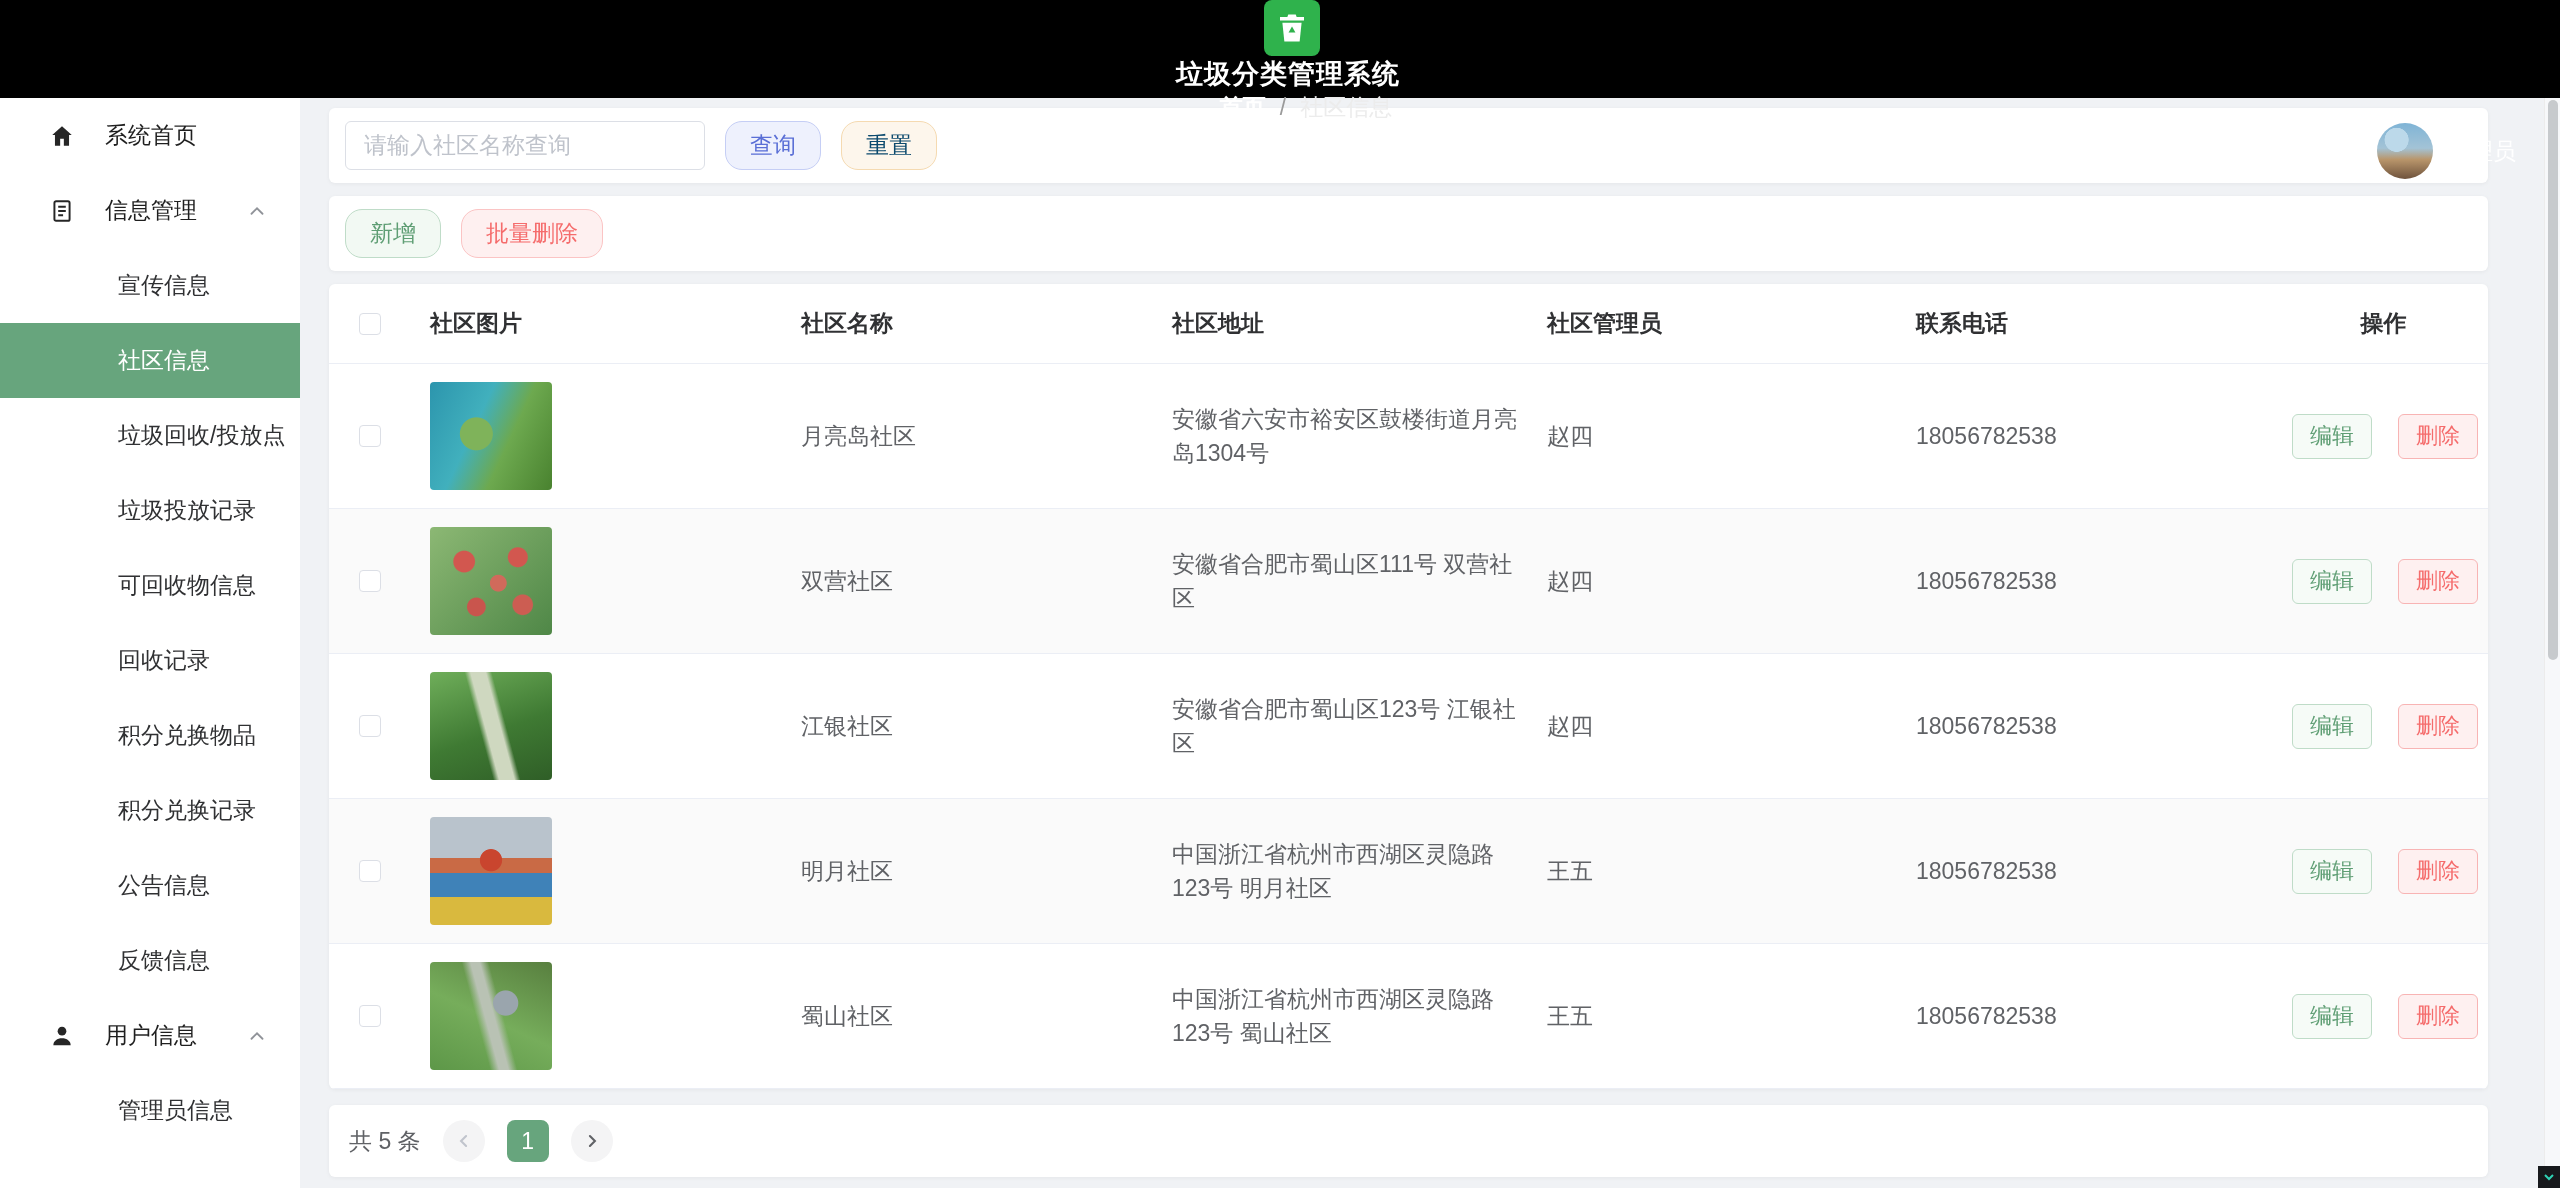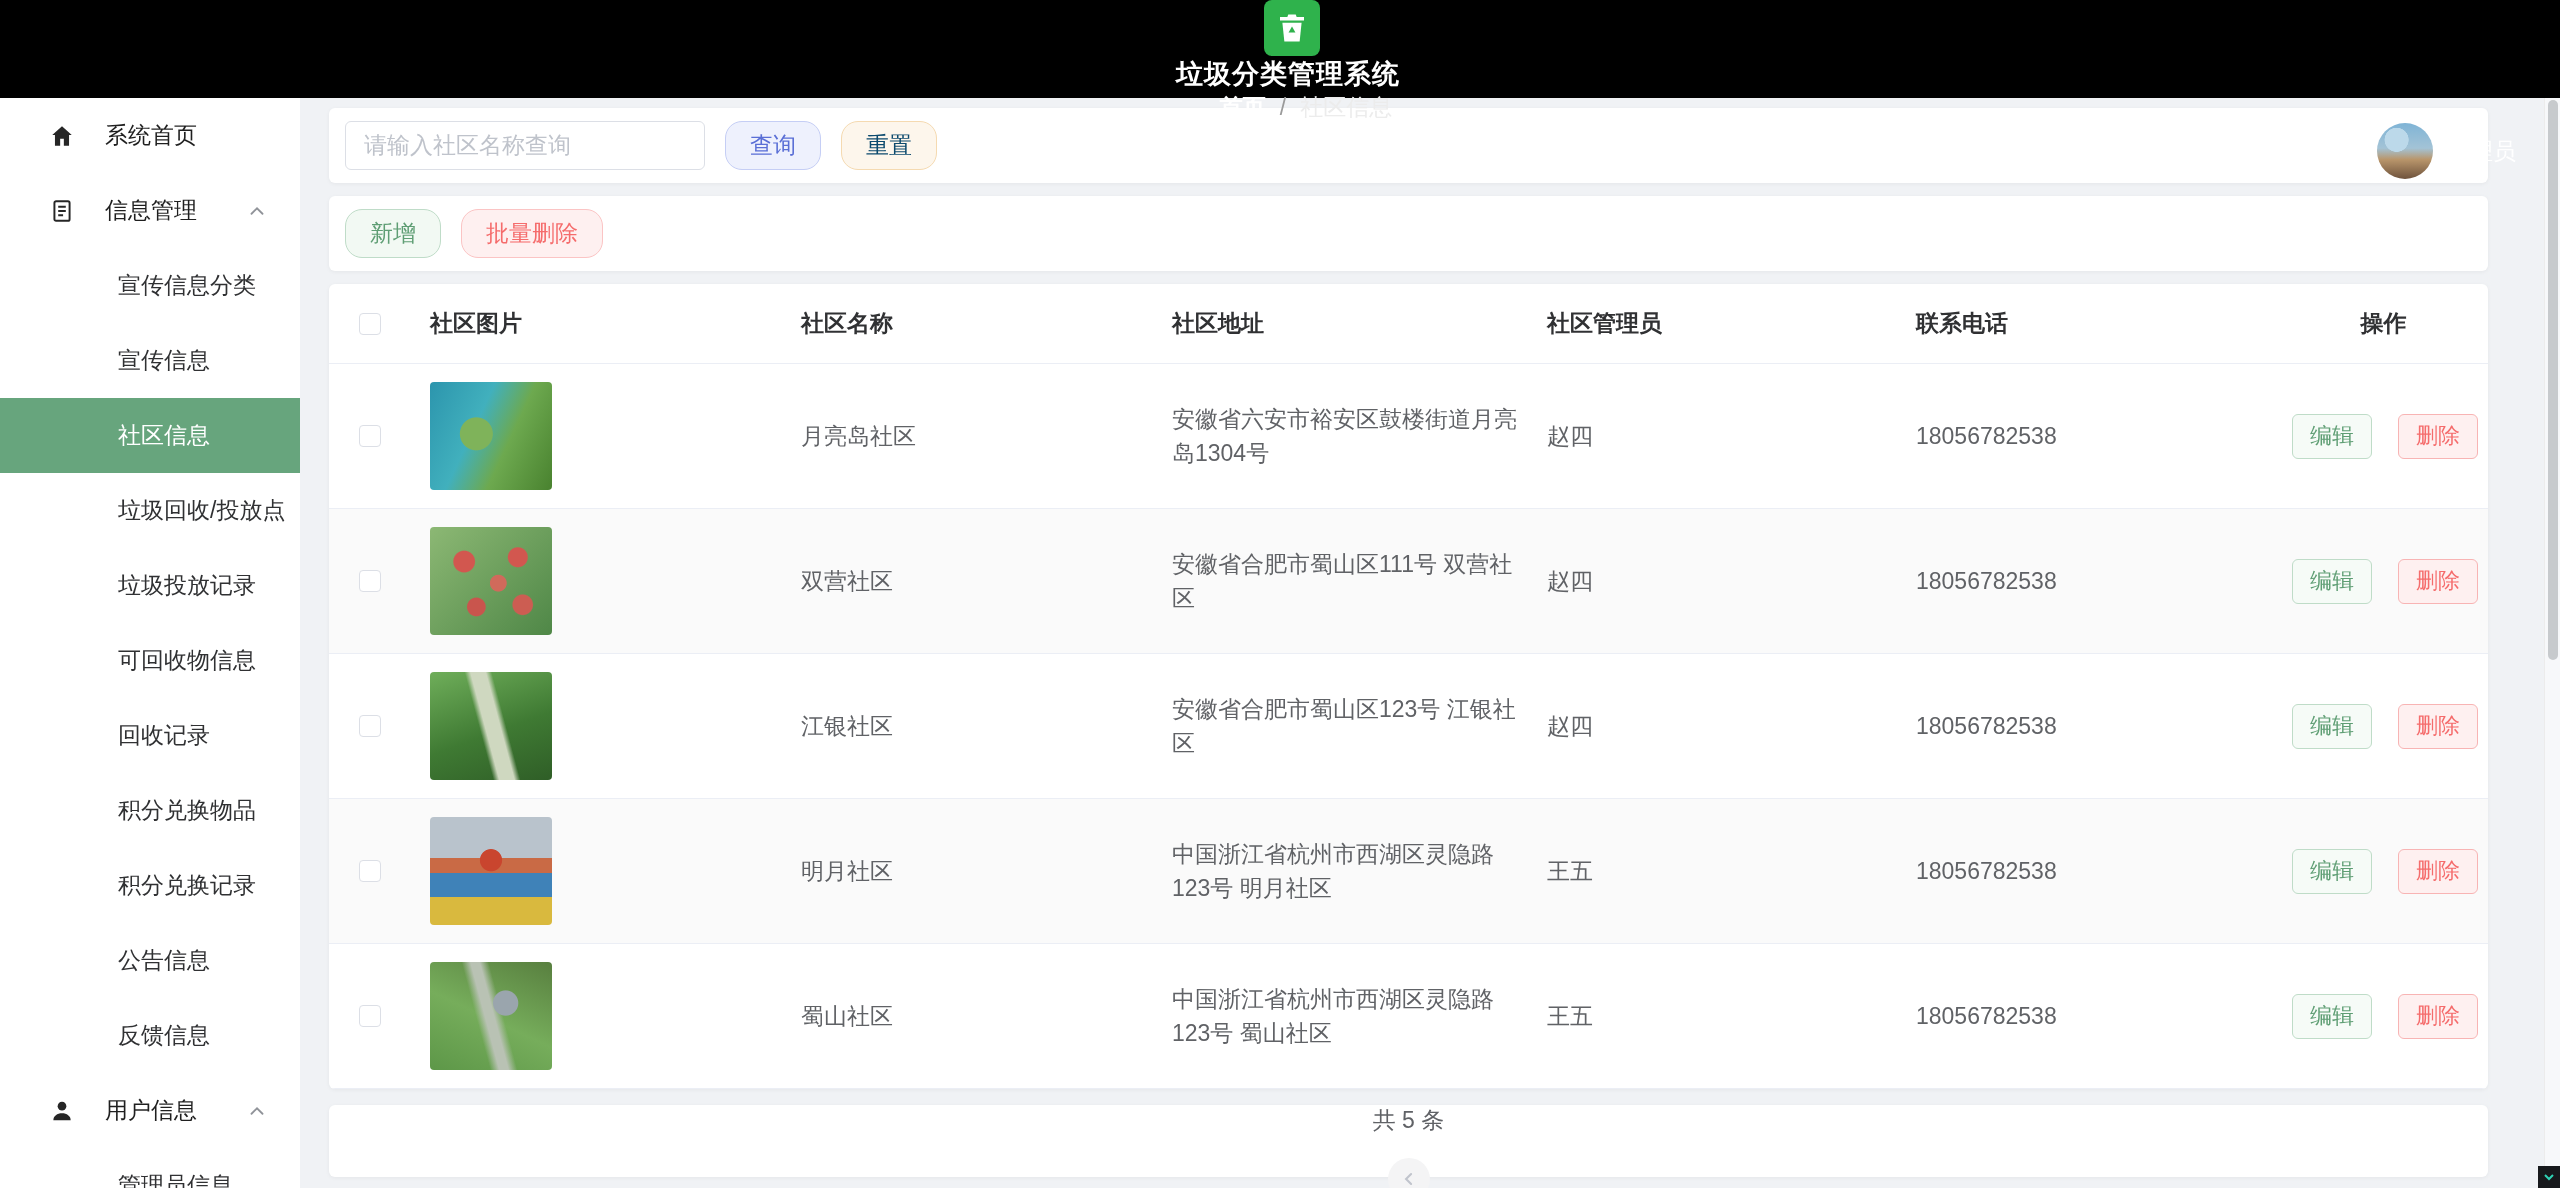--- a/index.html
+++ b/index.html
@@ -136,7 +136,6 @@
     </span>
   </div>
 
-  <div class="sub">宣传信息分类</div>
   <div class="sub">宣传信息</div>
   <div class="sub active">社区信息</div>
   <div class="sub">垃圾回收/投放点</div>

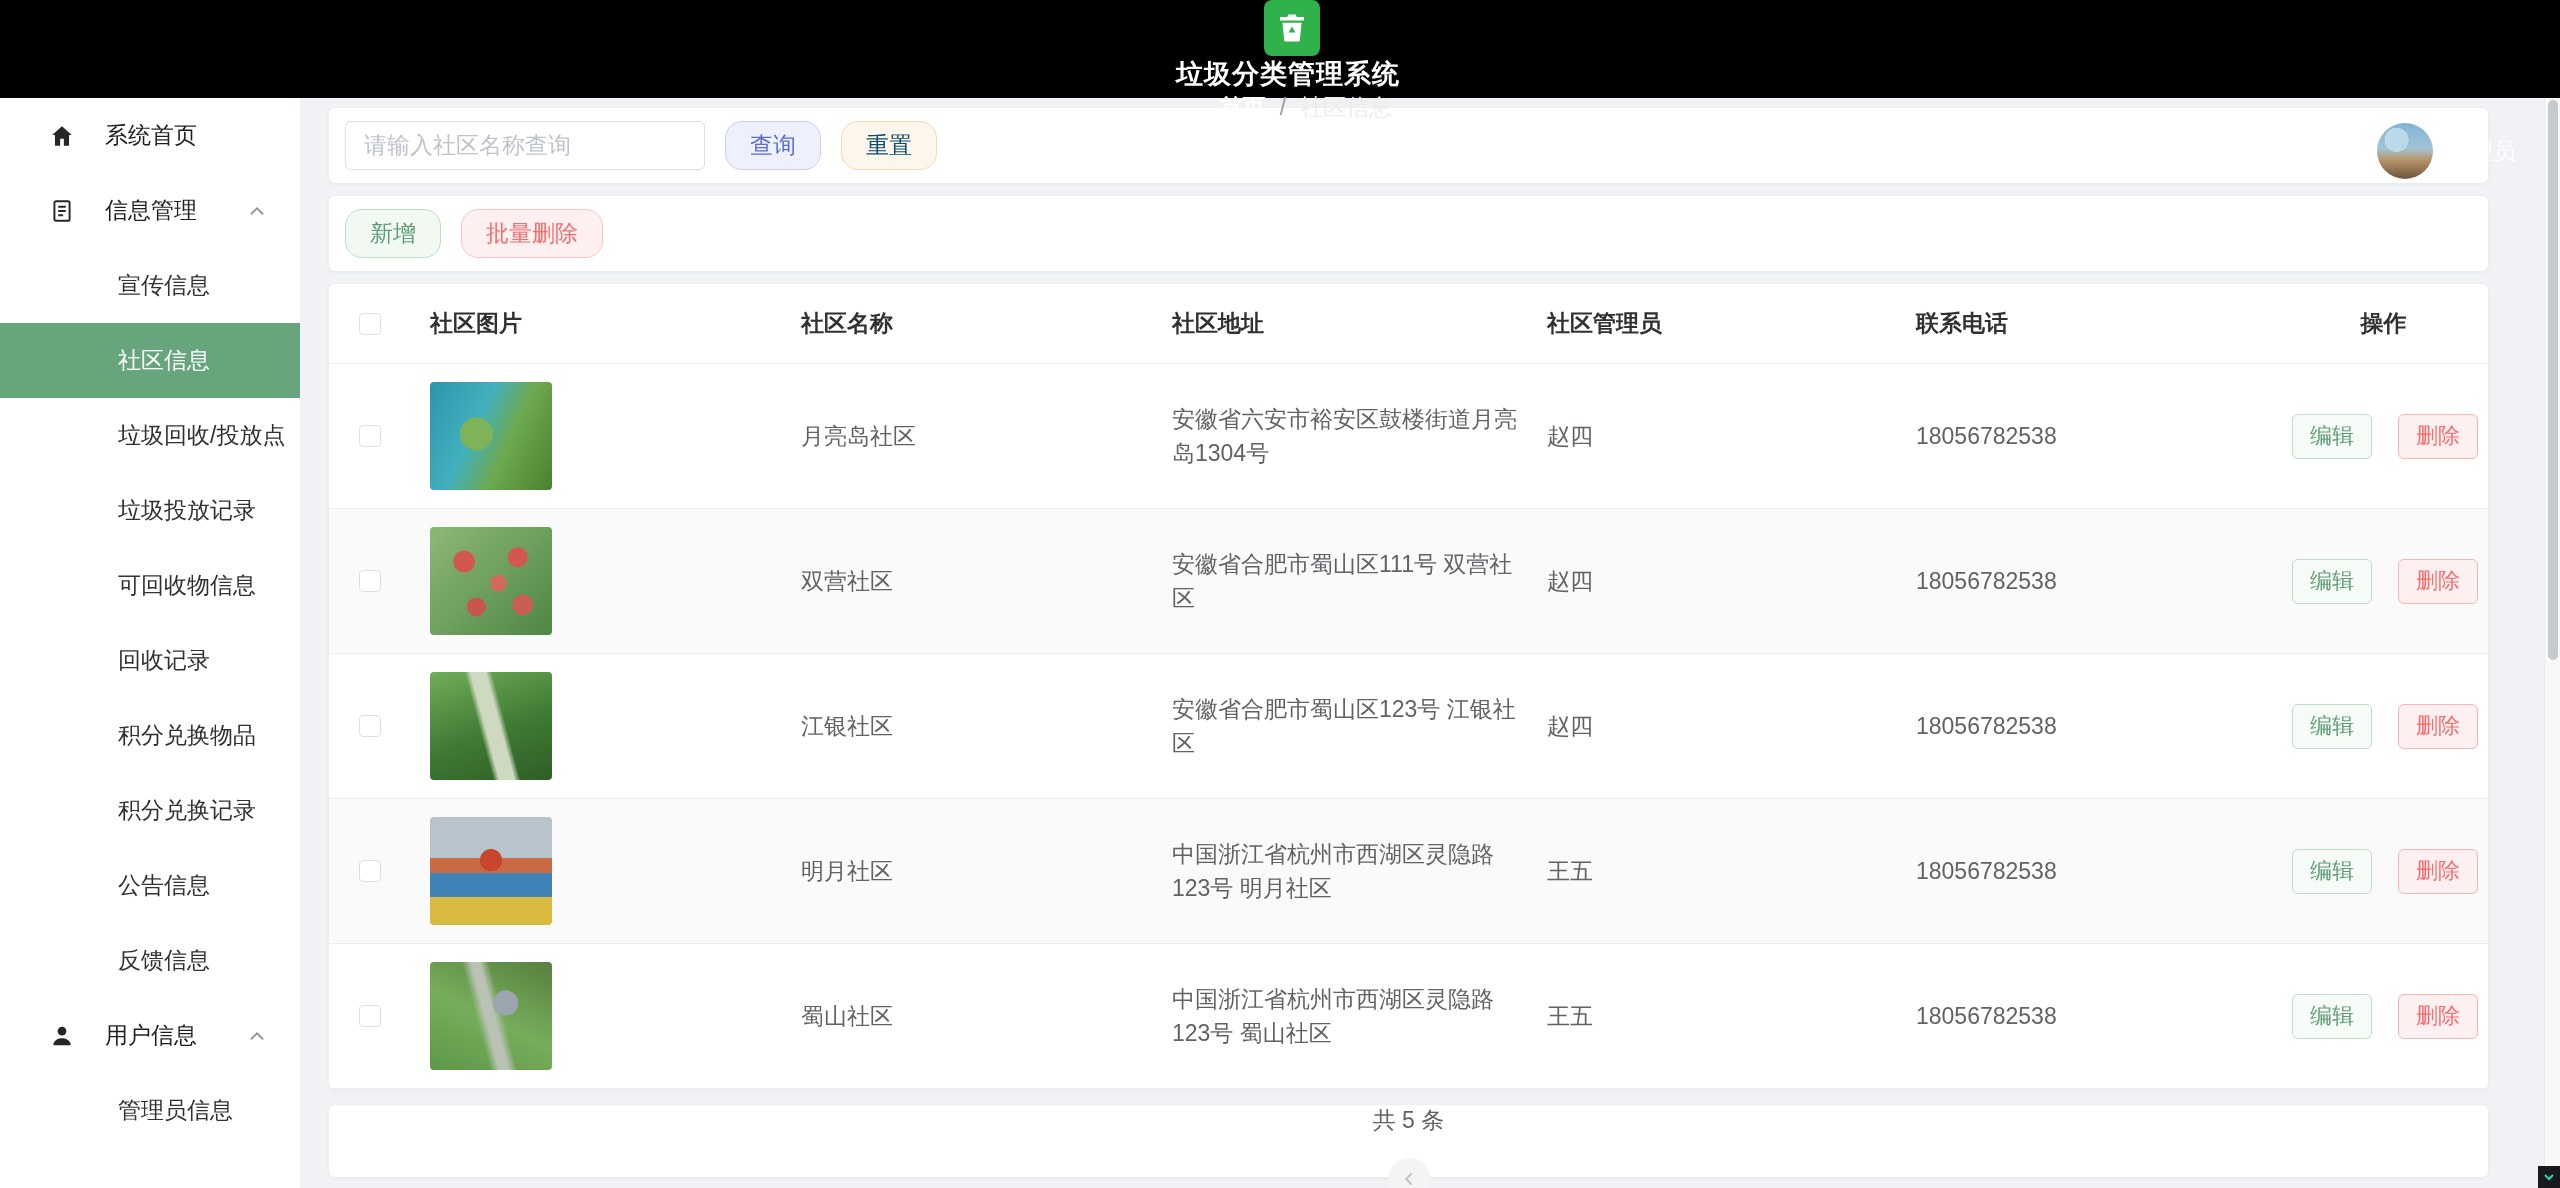--- a/index.html
+++ b/index.html
@@ -79,7 +79,7 @@
     linear-gradient(25deg,#5d9748 0%,#76ad5b 48%,#587f3f 100%);}
 
   
-  .pager-card{margin-top:16px;height:72px;display:flex;align-items:center;gap:22px;padding:0 20px;font-size:23px;color:#606266;flex-direction:column;}
+  .pager-card{margin-top:16px;height:72px;display:flex;align-items:center;gap:22px;padding:0 20px;font-size:23px;color:#606266;}
   .pg-btn{width:42px;height:42px;border-radius:50%;background:#f4f4f5;border:none;display:flex;align-items:center;justify-content:center;cursor:pointer;flex:none;}
   .pg-page{width:42px;height:42px;border-radius:8px;background:#67a57d;color:#fff;border:none;font-size:23px;display:flex;align-items:center;justify-content:center;cursor:pointer;flex:none;}
 

